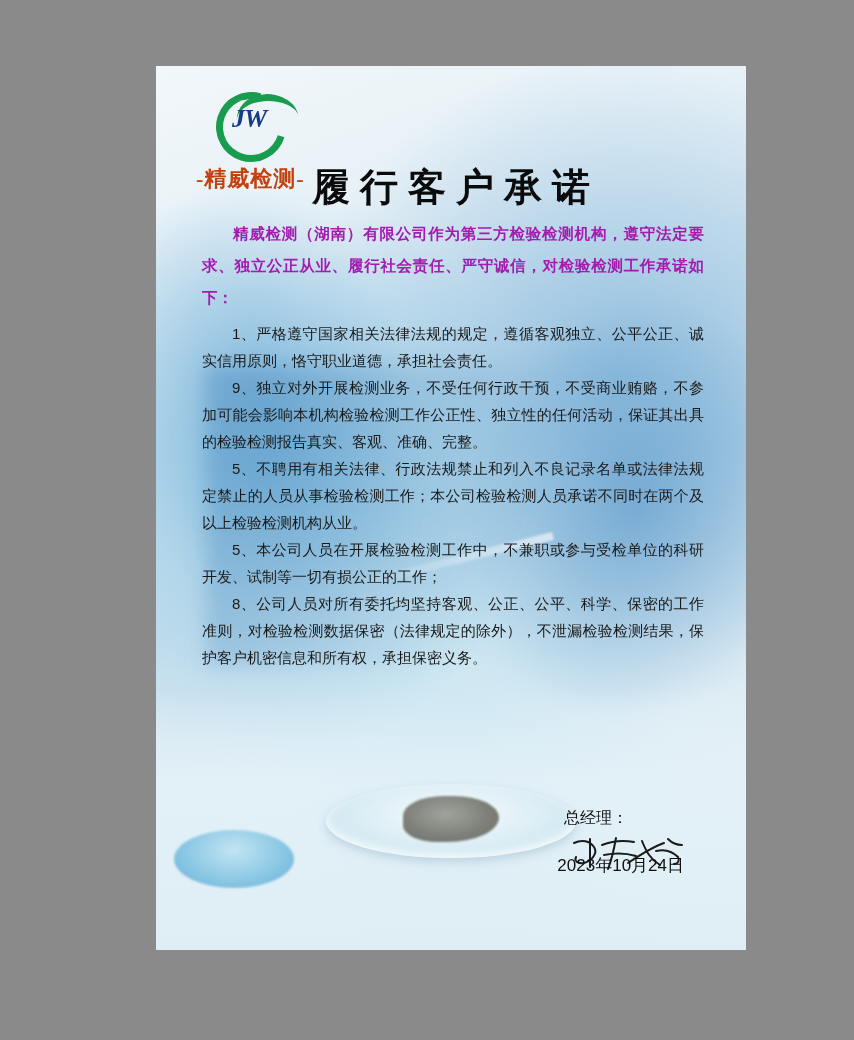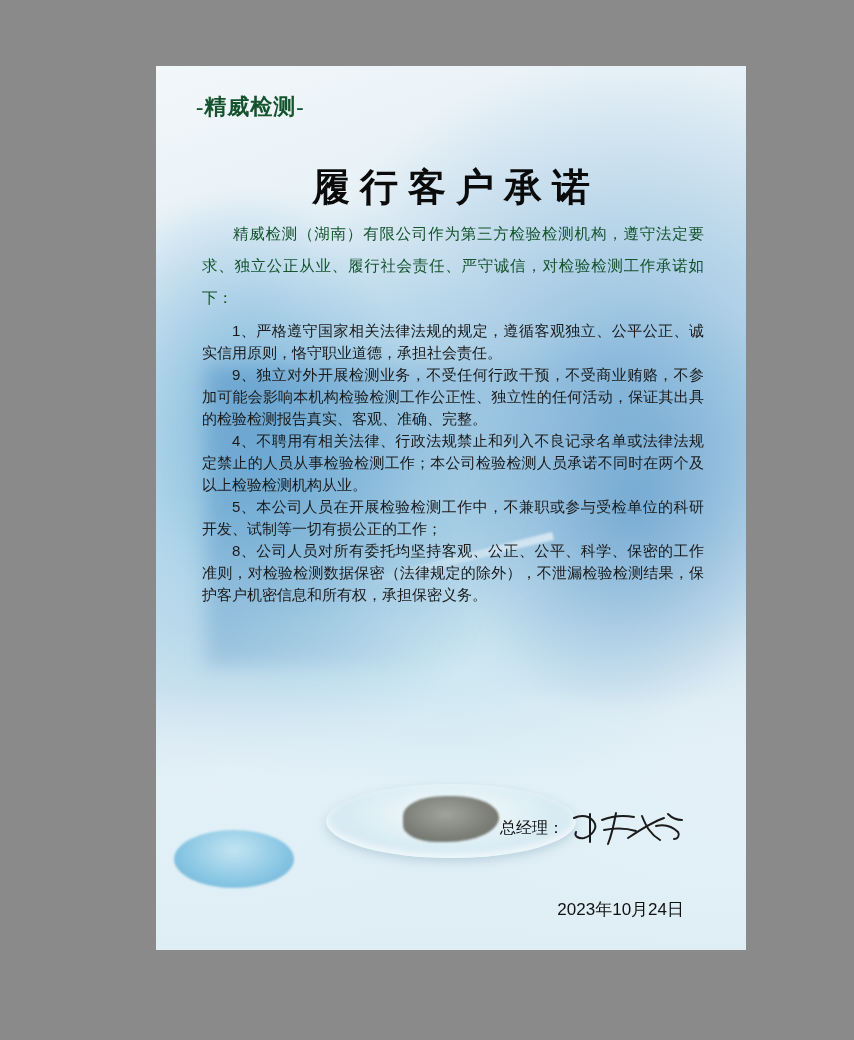--- a/index.html
+++ b/index.html
@@ -254,6 +254,11 @@
   <div class="content">
 
     <div class="logo-wrap">
+      <div class="logo-mark">
+        <div class="ring"></div>
+        <div class="swoosh"></div>
+        <div class="jw">JW</div>
+      </div>
       <div class="logo-text">-精威检测-</div>
     </div>
 

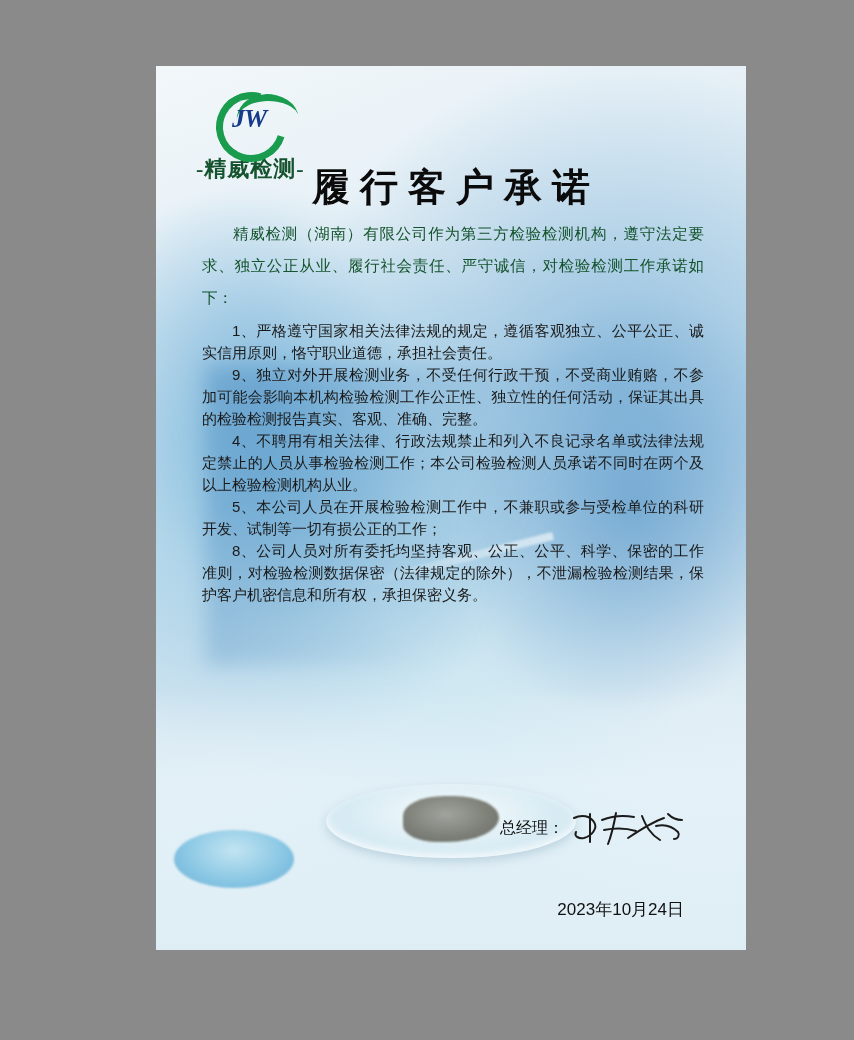--- a/index.html
+++ b/index.html
@@ -153,11 +153,11 @@
     letter-spacing: -1px;
   }
   .logo-text {
-    margin-top: 2px;
+    margin-top: 12px;
     font-family: "Liberation Serif", serif;
     font-weight: bold;
     font-size: 22px;
-    color: #14532d;
+    color: #c2410c;
     letter-spacing: 1px;
     white-space: nowrap;
   }

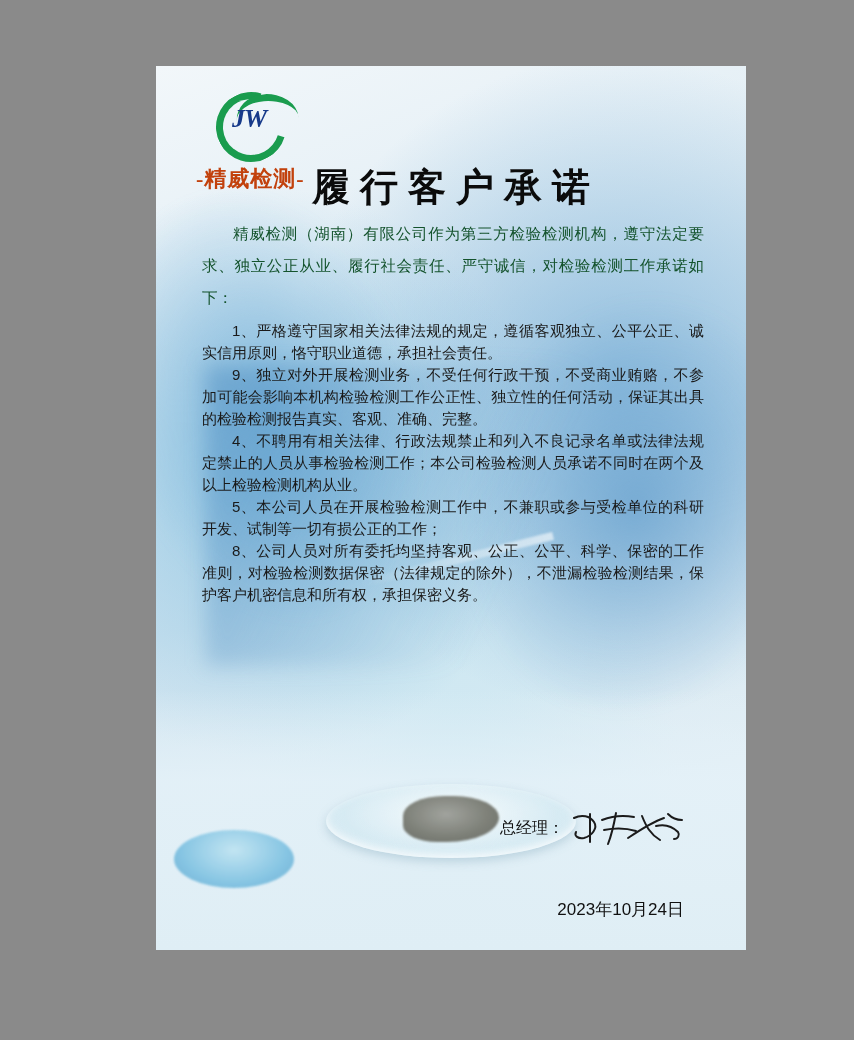--- a/index.html
+++ b/index.html
@@ -186,10 +186,10 @@
   p.intro {
     margin: 0 0 6px 0;
     font-family: "Liberation Sans", sans-serif;
-    font-weight: normal;
+    font-weight: bold;
     font-size: 15.5px;
     line-height: 32px;
-    color: #14532d;
+    color: #a21caf;
     text-indent: 2em;
     text-align: justify;
   }

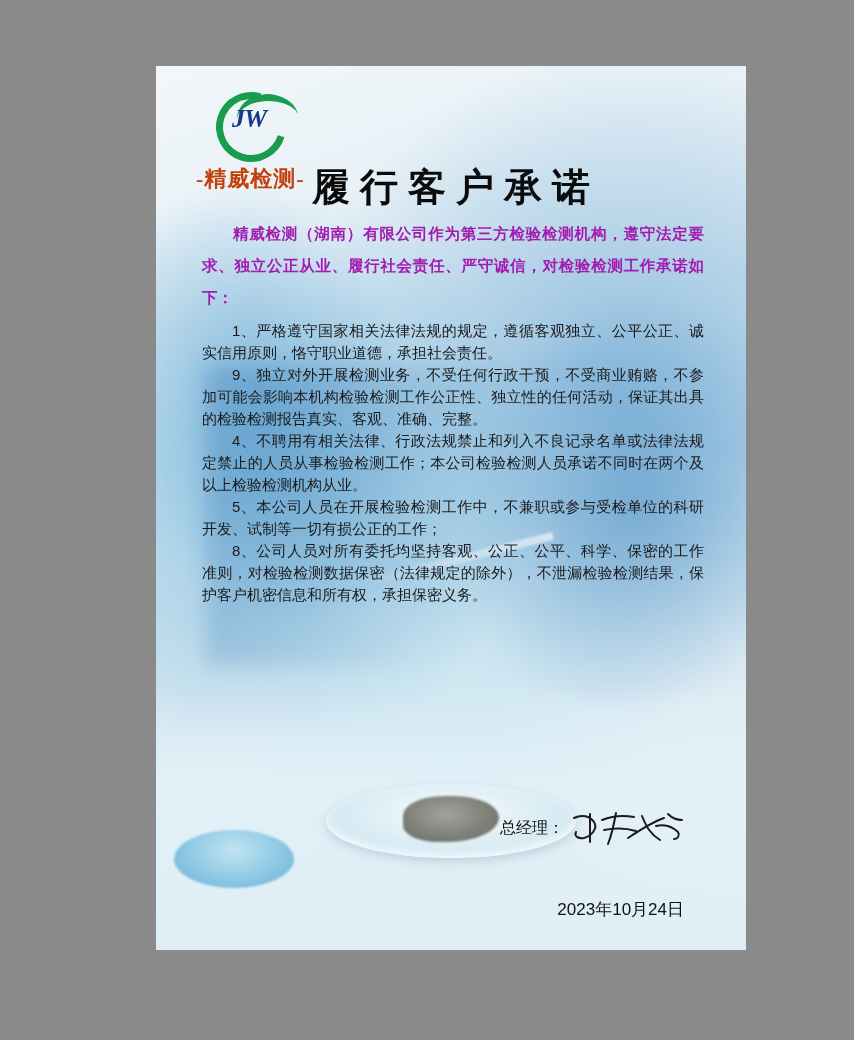--- a/index.html
+++ b/index.html
@@ -198,7 +198,7 @@
     margin: 0;
     font-family: "Liberation Sans", sans-serif;
     font-size: 15px;
-    line-height: 22px;
+    line-height: 27px;
     color: #1a1a1a;
     text-indent: 2em;
     text-align: justify;

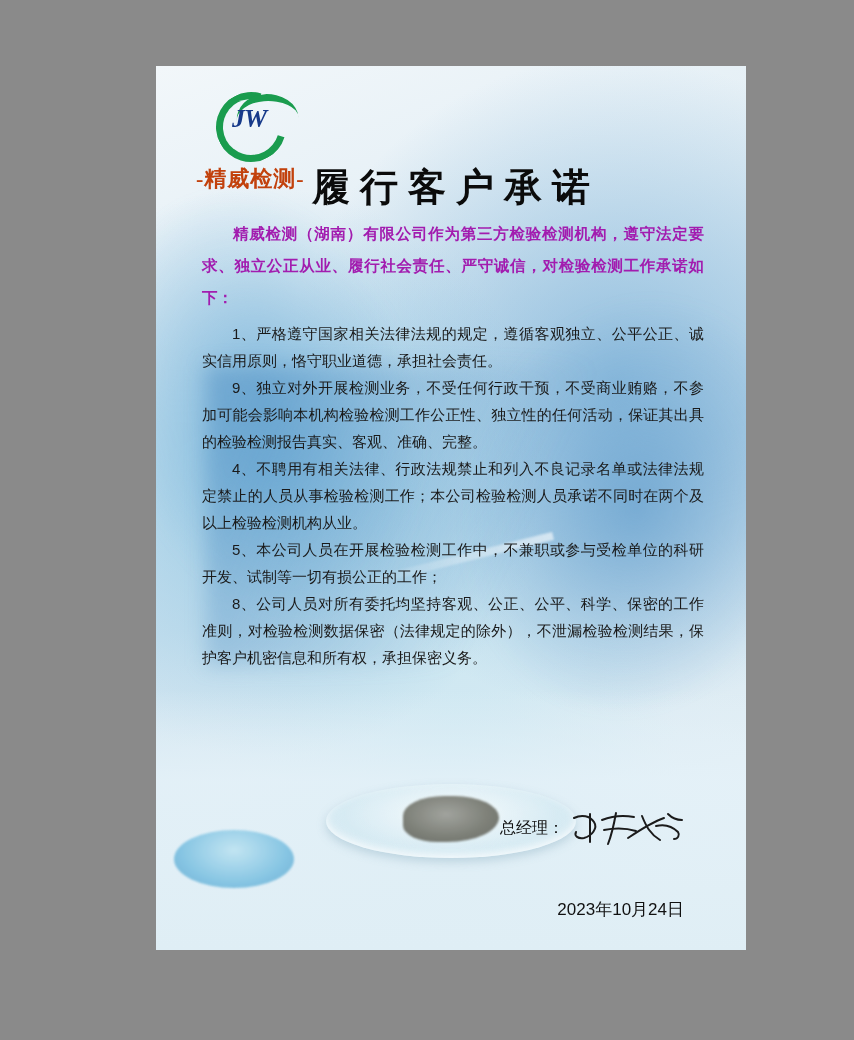--- a/index.html
+++ b/index.html
@@ -268,7 +268,7 @@
       <p class="intro">精威检测（湖南）有限公司作为第三方检验检测机构，遵守法定要求、独立公正从业、履行社会责任、严守诚信，对检验检测工作承诺如下：</p>
       <p class="item">1、严格遵守国家相关法律法规的规定，遵循客观独立、公平公正、诚实信用原则，恪守职业道德，承担社会责任。</p>
       <p class="item">9、独立对外开展检测业务，不受任何行政干预，不受商业贿赂，不参加可能会影响本机构检验检测工作公正性、独立性的任何活动，保证其出具的检验检测报告真实、客观、准确、完整。</p>
-      <p class="item">4、不聘用有相关法律、行政法规禁止和列入不良记录名单或法律法规定禁止的人员从事检验检测工作；本公司检验检测人员承诺不同时在两个及以上检验检测机构从业。</p>
+      <p class="item">5、不聘用有相关法律、行政法规禁止和列入不良记录名单或法律法规定禁止的人员从事检验检测工作；本公司检验检测人员承诺不同时在两个及以上检验检测机构从业。</p>
       <p class="item">5、本公司人员在开展检验检测工作中，不兼职或参与受检单位的科研开发、试制等一切有损公正的工作；</p>
       <p class="item">8、公司人员对所有委托均坚持客观、公正、公平、科学、保密的工作准则，对检验检测数据保密（法律规定的除外），不泄漏检验检测结果，保护客户机密信息和所有权，承担保密义务。</p>
     </div>

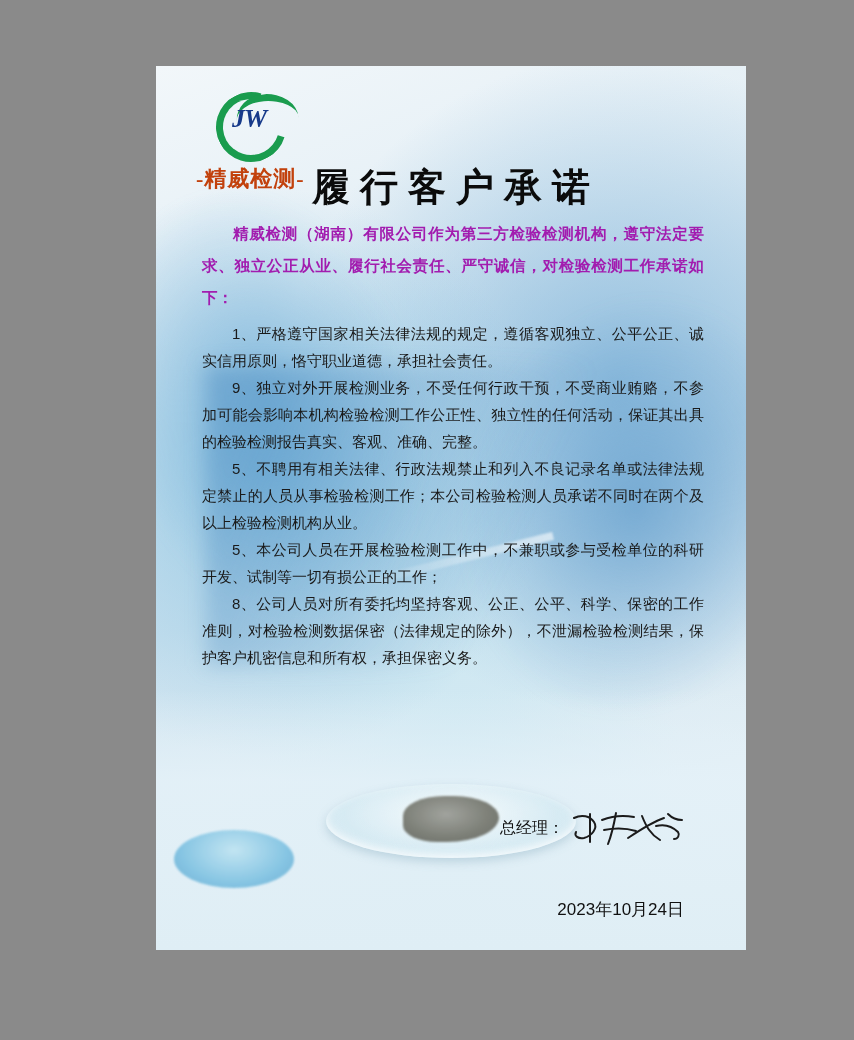--- a/index.html
+++ b/index.html
@@ -209,7 +209,8 @@
     right: 60px;
     top: 742px;
     display: flex;
-    align-items: center;
+    align-items: flex-start;
+    flex-direction: column;
   }
   .sign-label {
     font-family: "Liberation Sans", sans-serif;

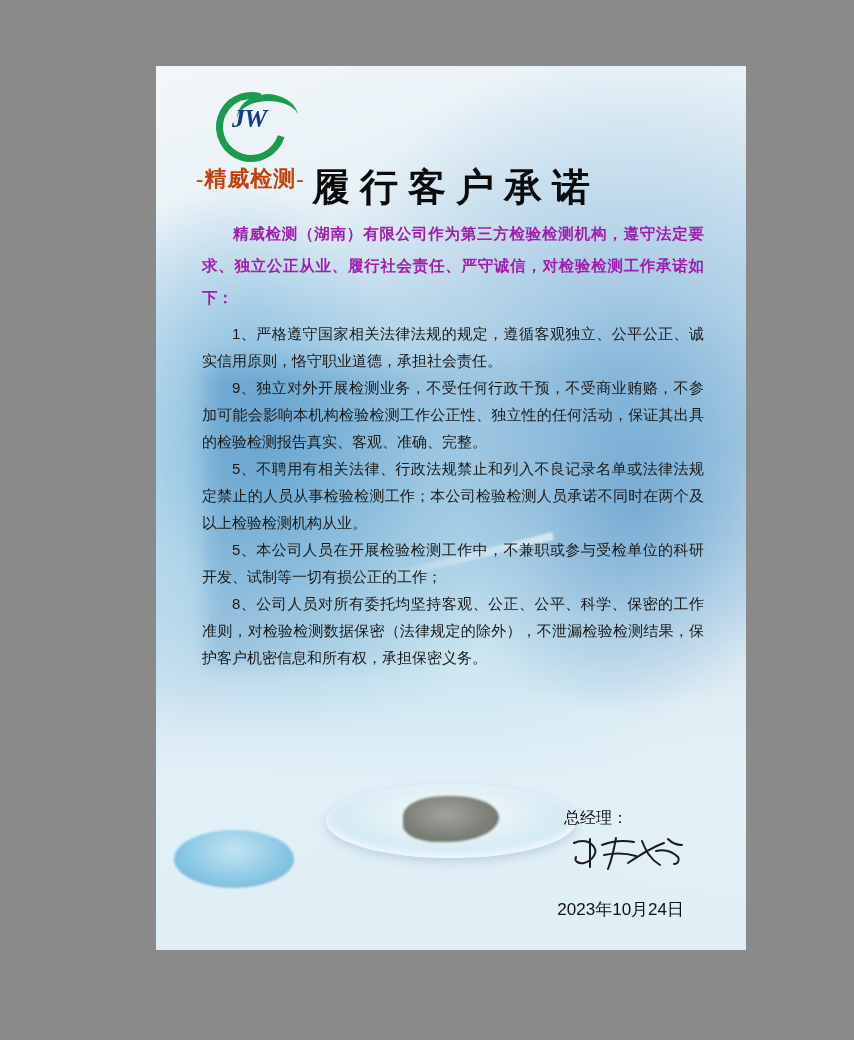--- a/index.html
+++ b/index.html
@@ -229,7 +229,7 @@
   .doc-date {
     position: absolute;
     right: 62px;
-    top: 832px;
+    top: 788px;
     font-family: "Liberation Sans", sans-serif;
     font-size: 17px;
     color: #111;

